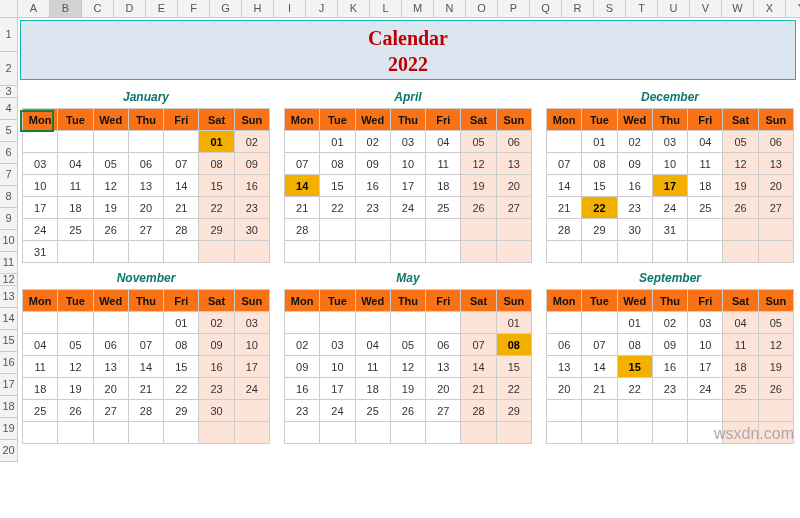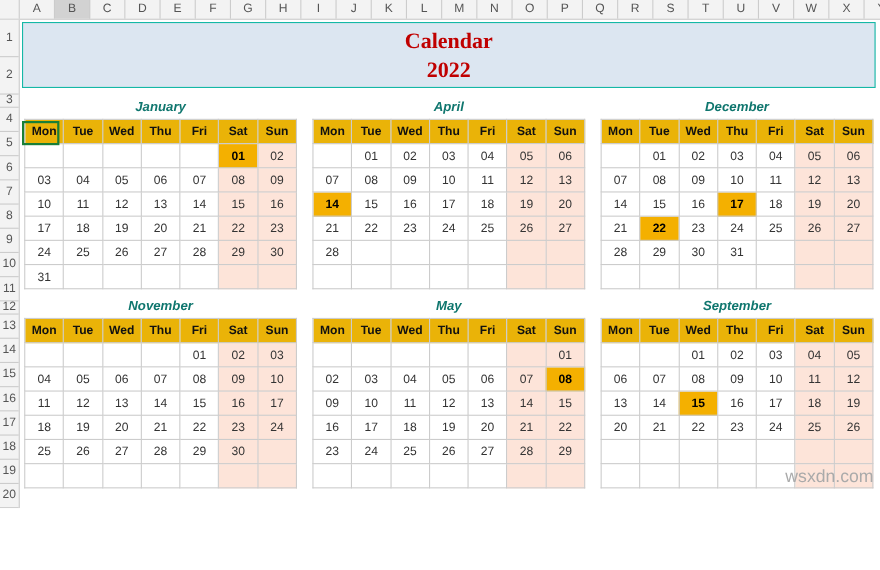--- a/index.html
+++ b/index.html
@@ -81,7 +81,7 @@
     padding: 0;
   }
   .cal th {
-    background: #eab308;
+    background: #f97316;
     font-weight: bold;
     color: #111;
   }

